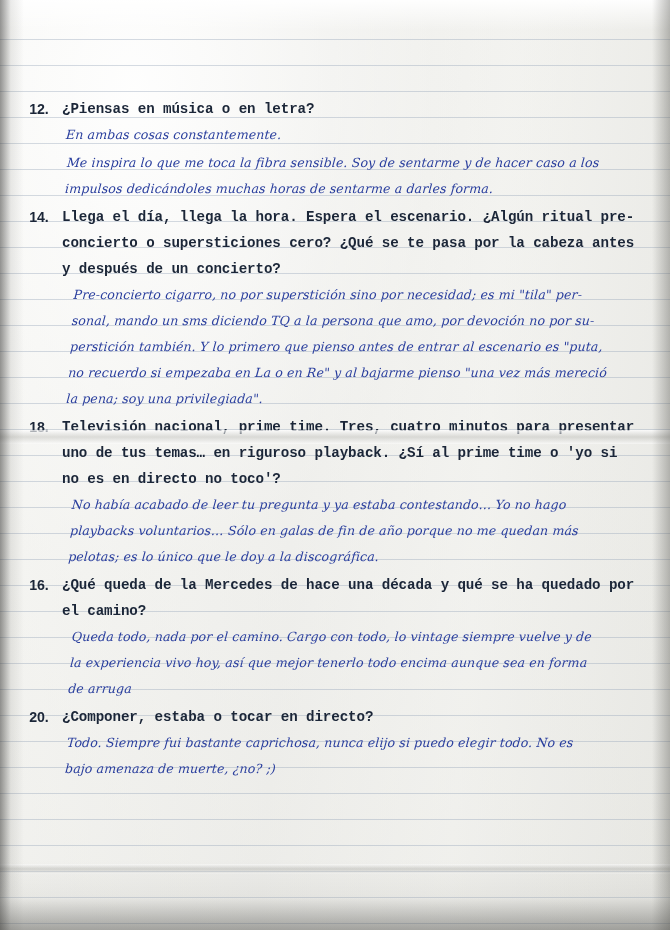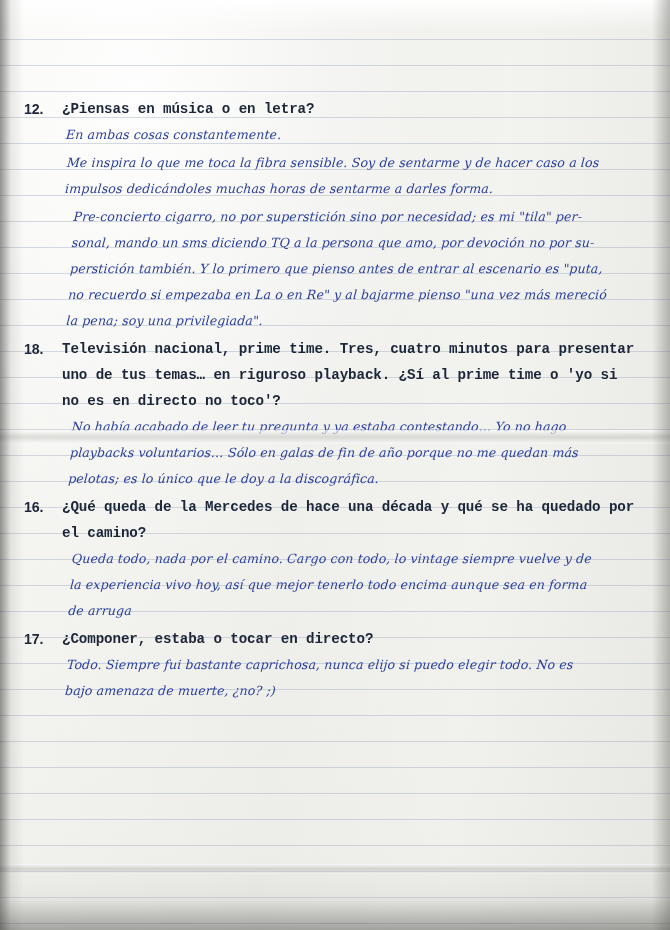--- a/index.html
+++ b/index.html
@@ -95,7 +95,7 @@
   }
   .q-num {
     min-width: 30px;
-    text-align: left;
+    text-align: center;
     padding-right: 6px;
     flex: 0 0 auto;
   }

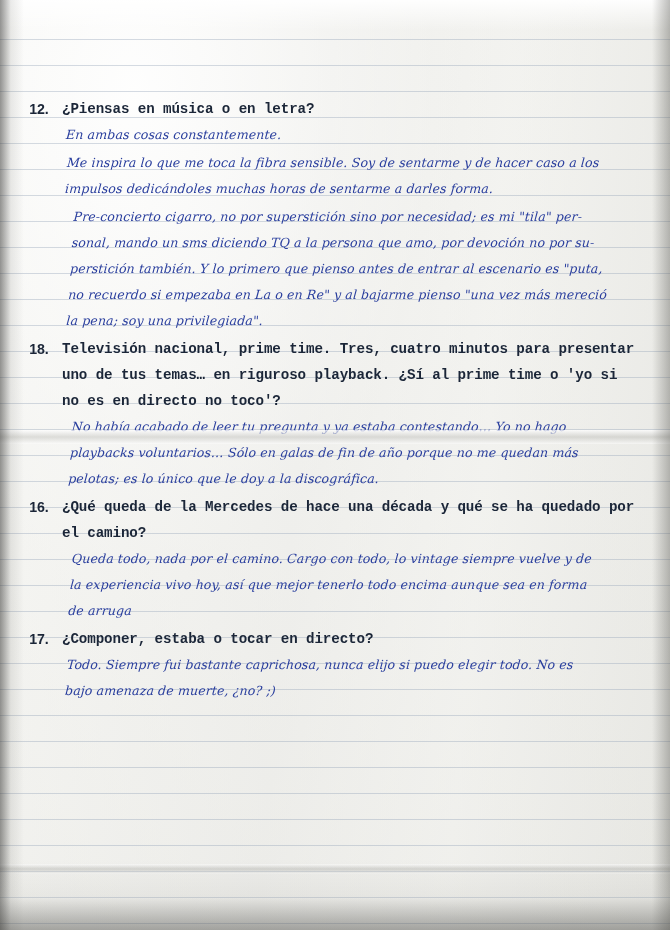--- a/index.html
+++ b/index.html
@@ -151,6 +151,10 @@
     </div>
 
     <div class="qa-block">
+      <div class="question">
+        <span class="q-num">14.</span>
+        <span class="q-text">Llega el día, llega la hora. Espera el escenario. ¿Algún ritual pre-concierto o supersticiones cero? ¿Qué se te pasa por la cabeza antes y después de un concierto?</span>
+      </div>
       <div class="answer indent-more">
         <span class="ln">Pre-concierto cigarro, no por superstición sino por necesidad; es mi "tila" per-</span>
         <span class="ln">sonal, mando un sms diciendo TQ a la persona que amo, por devoción no por su-</span>

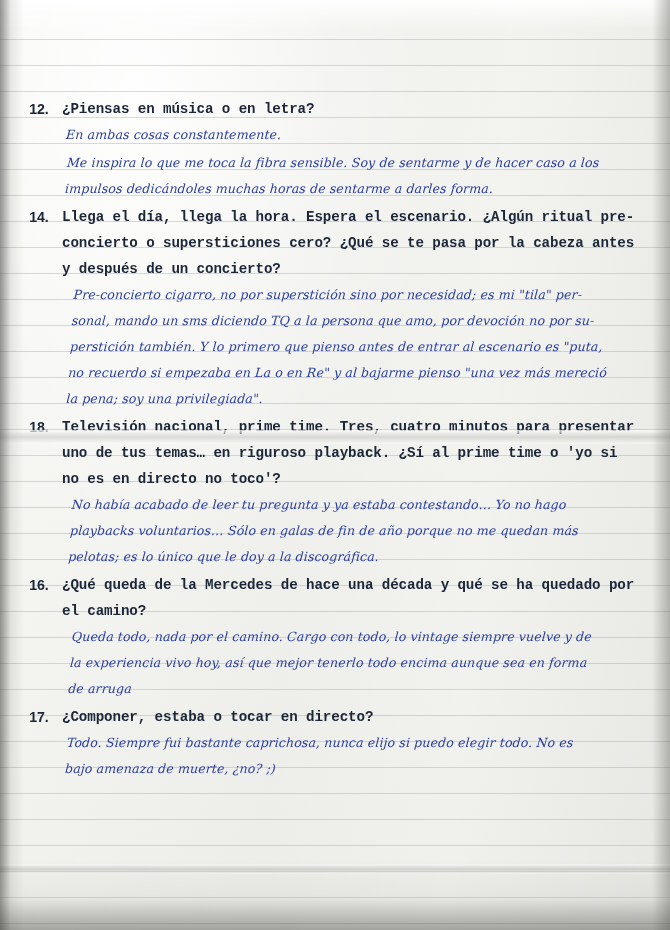--- a/index.html
+++ b/index.html
@@ -190,7 +190,7 @@
 
     <div class="qa-block">
       <div class="question">
-        <span class="q-num">17.</span>
+        <span class="q-num">20.</span>
         <span class="q-text">¿Componer, estaba o tocar en directo?</span>
       </div>
       <div class="answer">

